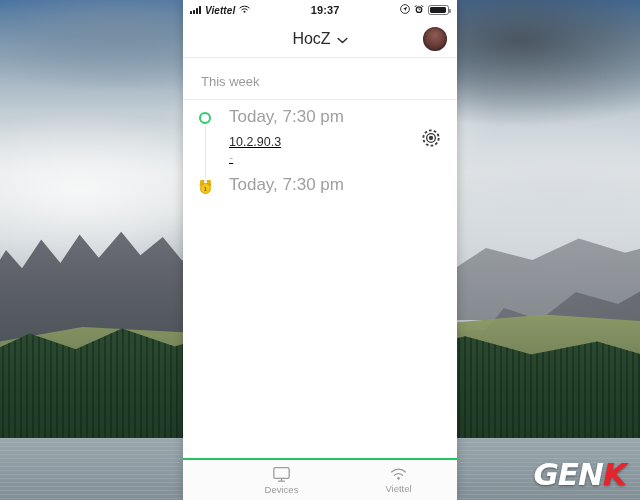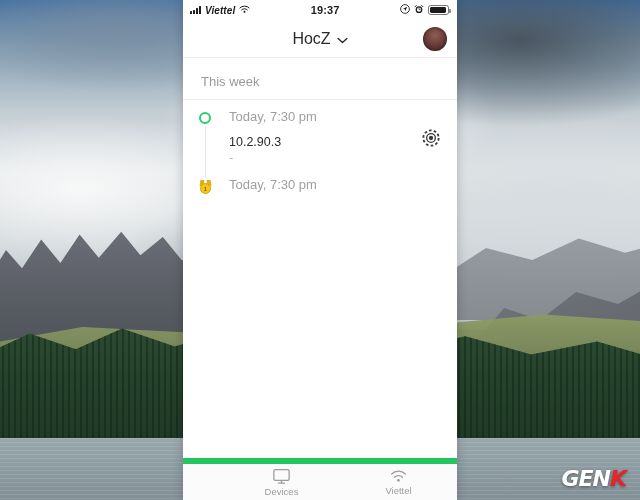--- a/index.html
+++ b/index.html
@@ -163,7 +163,7 @@
     position:absolute; left:21.5px; top:16px; width:1px; height:52px;
     background:#e6e6e6;
   }
-  .ev-time { font-size:13px; color:#9f9f9f; line-height:14px; }
+  .ev-time { font-size:17px; color:#9f9f9f; line-height:14px; }
   .ev-body { padding:10px 0 18px 0; position:relative; }
   .ev-primary { font-size:12.5px; color:#2b2b2b; line-height:16px; }
   .ev-secondary { font-size:12.5px; color:#b5b5b5; line-height:16px; }

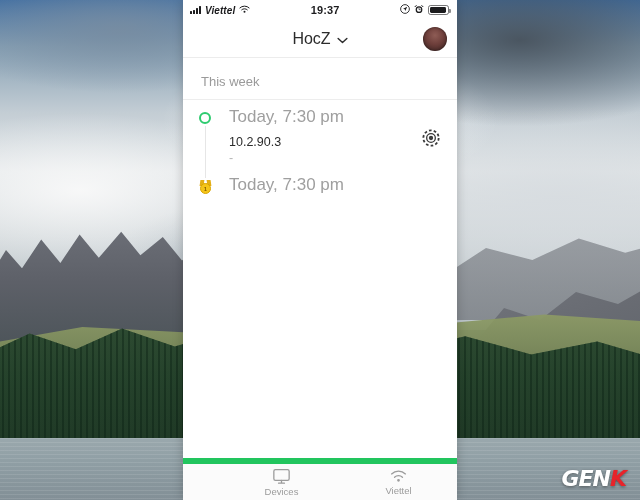--- a/index.html
+++ b/index.html
@@ -164,7 +164,7 @@
     background:#e6e6e6;
   }
   .ev-time { font-size:17px; color:#9f9f9f; line-height:14px; }
-  .ev-body { padding:10px 0 18px 0; position:relative; }
+  .ev-body { padding:10px 0 18px 0; position:relative;text-decoration:underline; }
   .ev-primary { font-size:12.5px; color:#2b2b2b; line-height:16px; }
   .ev-secondary { font-size:12.5px; color:#b5b5b5; line-height:16px; }
   .scan-icon {

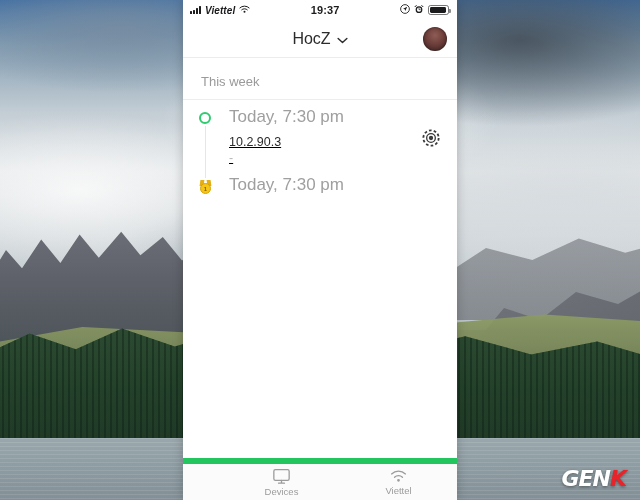--- a/index.html
+++ b/index.html
@@ -178,7 +178,7 @@
   .tabbar {
     flex:0 0 42px; height:42px;
     display:flex; align-items:center;
-    border-top:6px solid #22c55e;
+    border-top:2px solid #22c55e;
     background:#fbfbfb;
     padding-left:40px;
   }

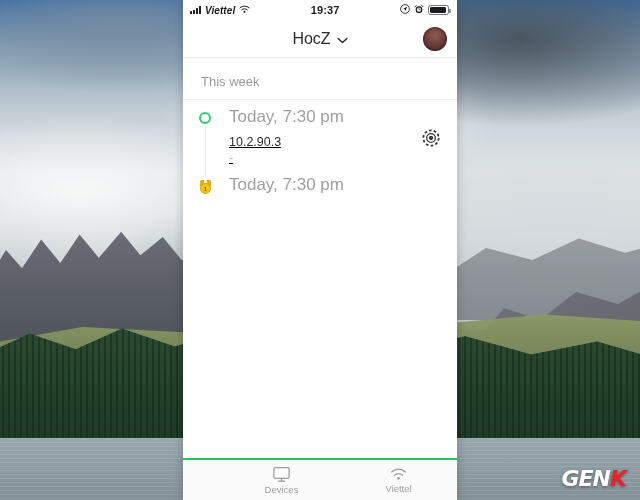--- a/index.html
+++ b/index.html
@@ -64,7 +64,7 @@
   #genk {
     position:absolute; right:14px; bottom:10px;
     font-family:"DejaVu Sans", sans-serif;
-    font-size:22px; font-weight:bold; font-style:italic;
+    font-size:31px; font-weight:bold; font-style:italic;
     letter-spacing:-1px;
     line-height:1;
     text-shadow:0 1px 3px rgba(0,0,0,.45);

